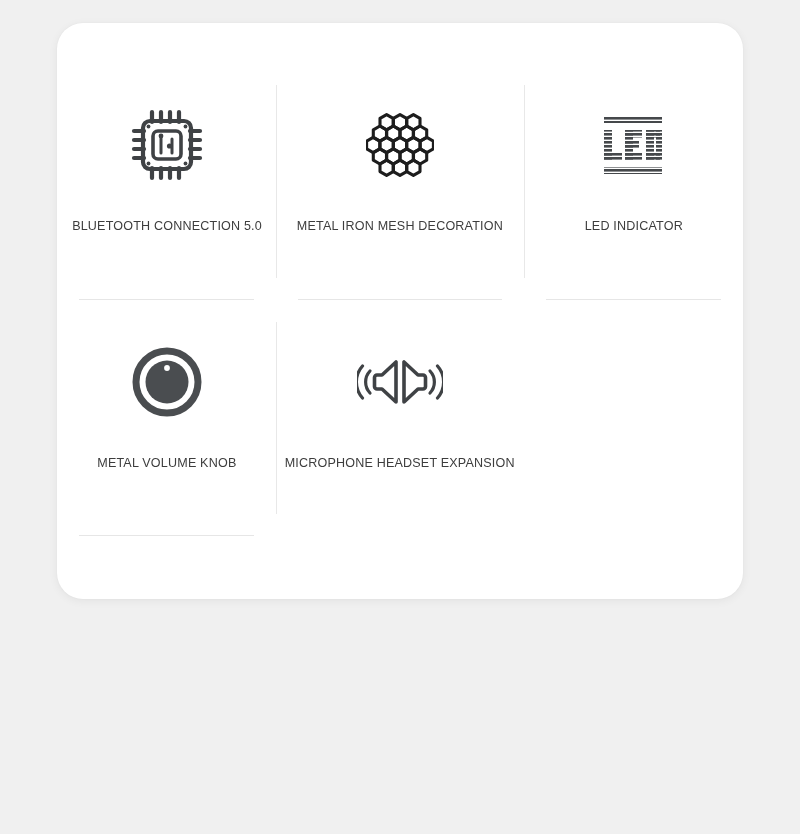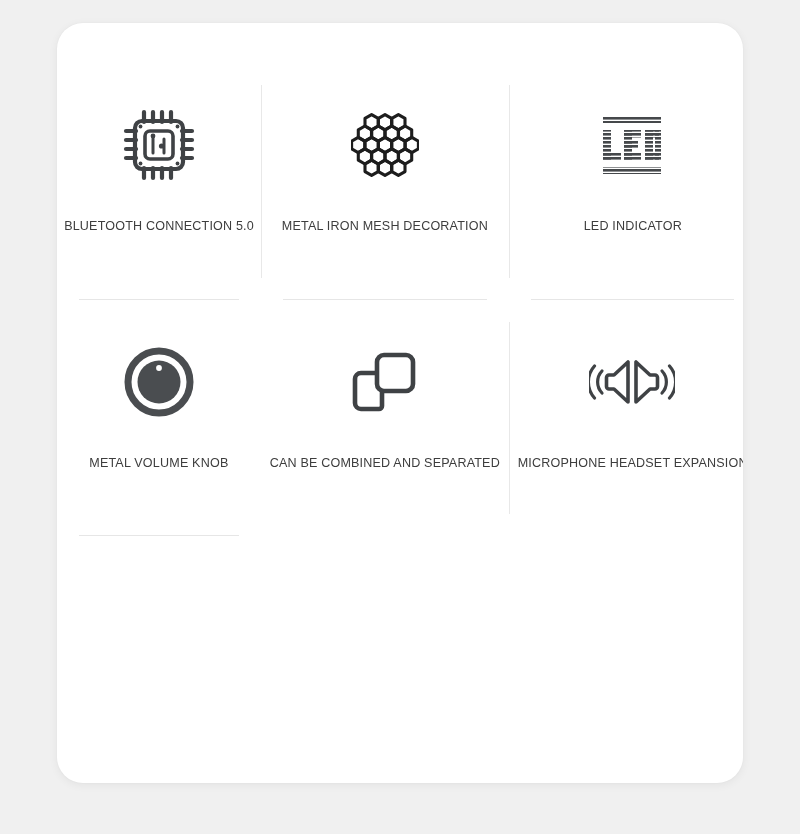--- a/index.html
+++ b/index.html
@@ -28,7 +28,7 @@
     left: 57px;
     top: 23px;
     width: 686px;
-    height: 760px;
+    height: 576px;
     background: #ffffff;
     border-radius: 26px;
     box-shadow: 0 2px 10px rgba(0,0,0,0.06), 0 0 2px rgba(0,0,0,0.04);

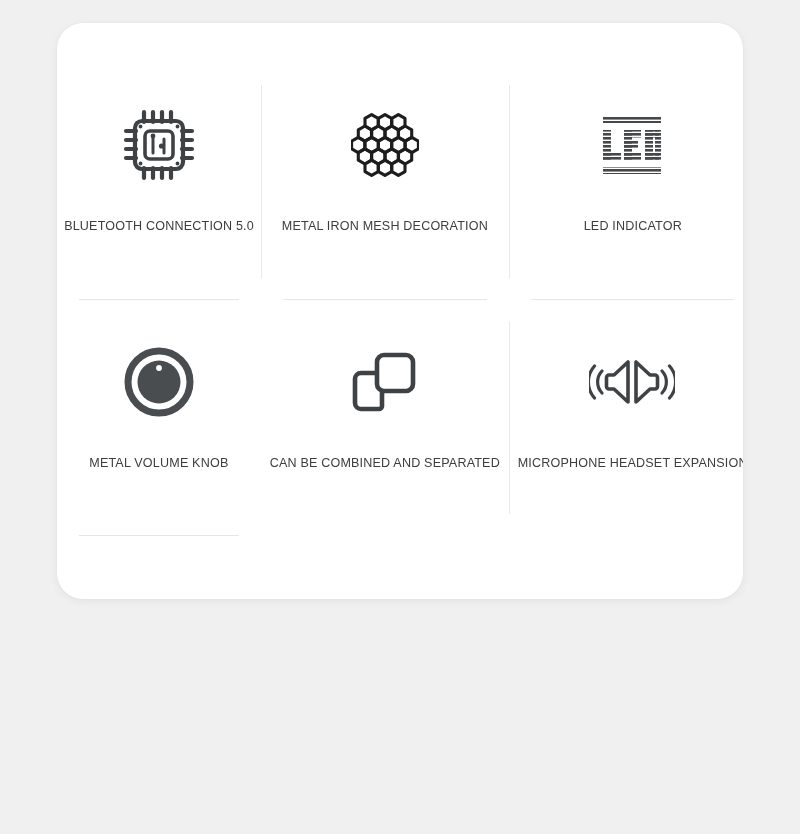--- a/index.html
+++ b/index.html
@@ -225,15 +225,6 @@
       </div>
 
 
-      <div class="feature-cell">
-        <div class="icon-wrap">
-          <svg width="68" height="68" viewBox="0 0 68 68" fill="none">
-            <path d="M31 25 L31 58 A3 3 0 0 1 28 61 L10 61 A6 6 0 0 1 4 55 L4 31 A6 6 0 0 1 10 25 Z" stroke="#3f4245" stroke-width="4.6" fill="none" stroke-linejoin="round"></path>
-            <rect x="26" y="7" width="36" height="36" rx="7" ry="7" stroke="#3f4245" stroke-width="4.6" fill="#ffffff"></rect>
-          </svg>
-        </div>
-        <div class="feature-label">CAN BE COMBINED AND SEPARATED</div>
-      </div>
 
       <div class="feature-cell vsep-left">
         <div class="icon-wrap">

